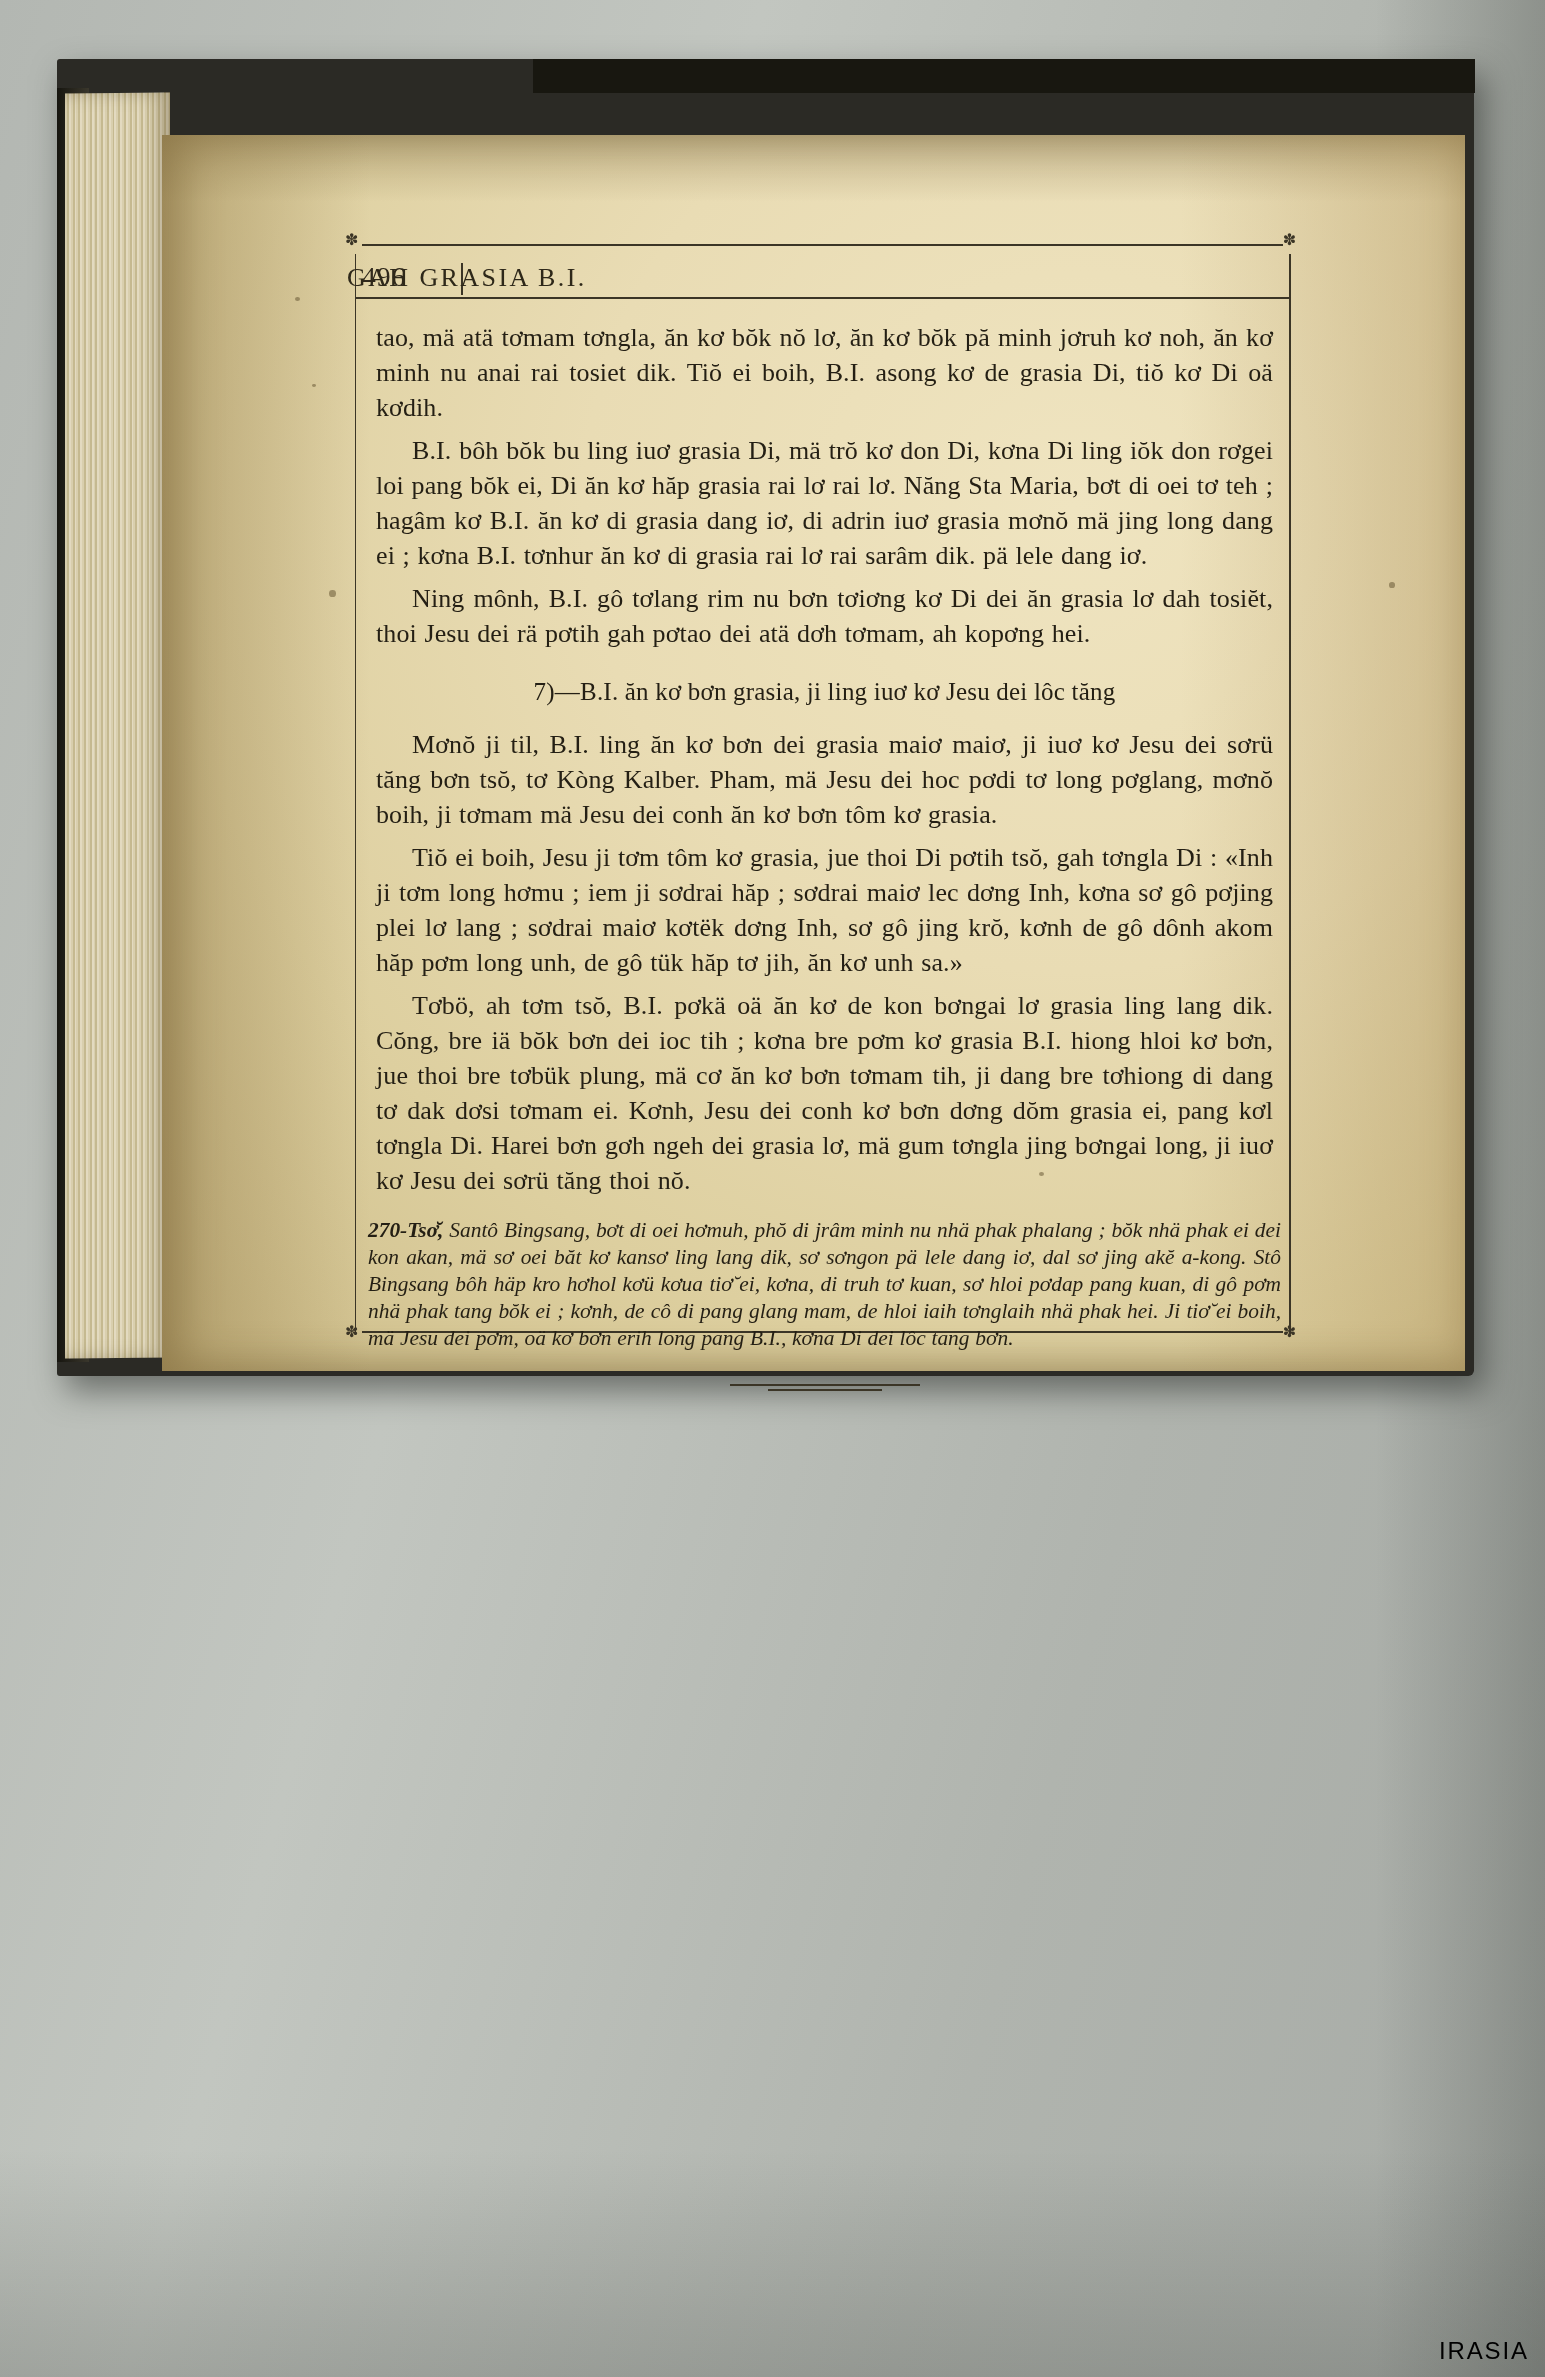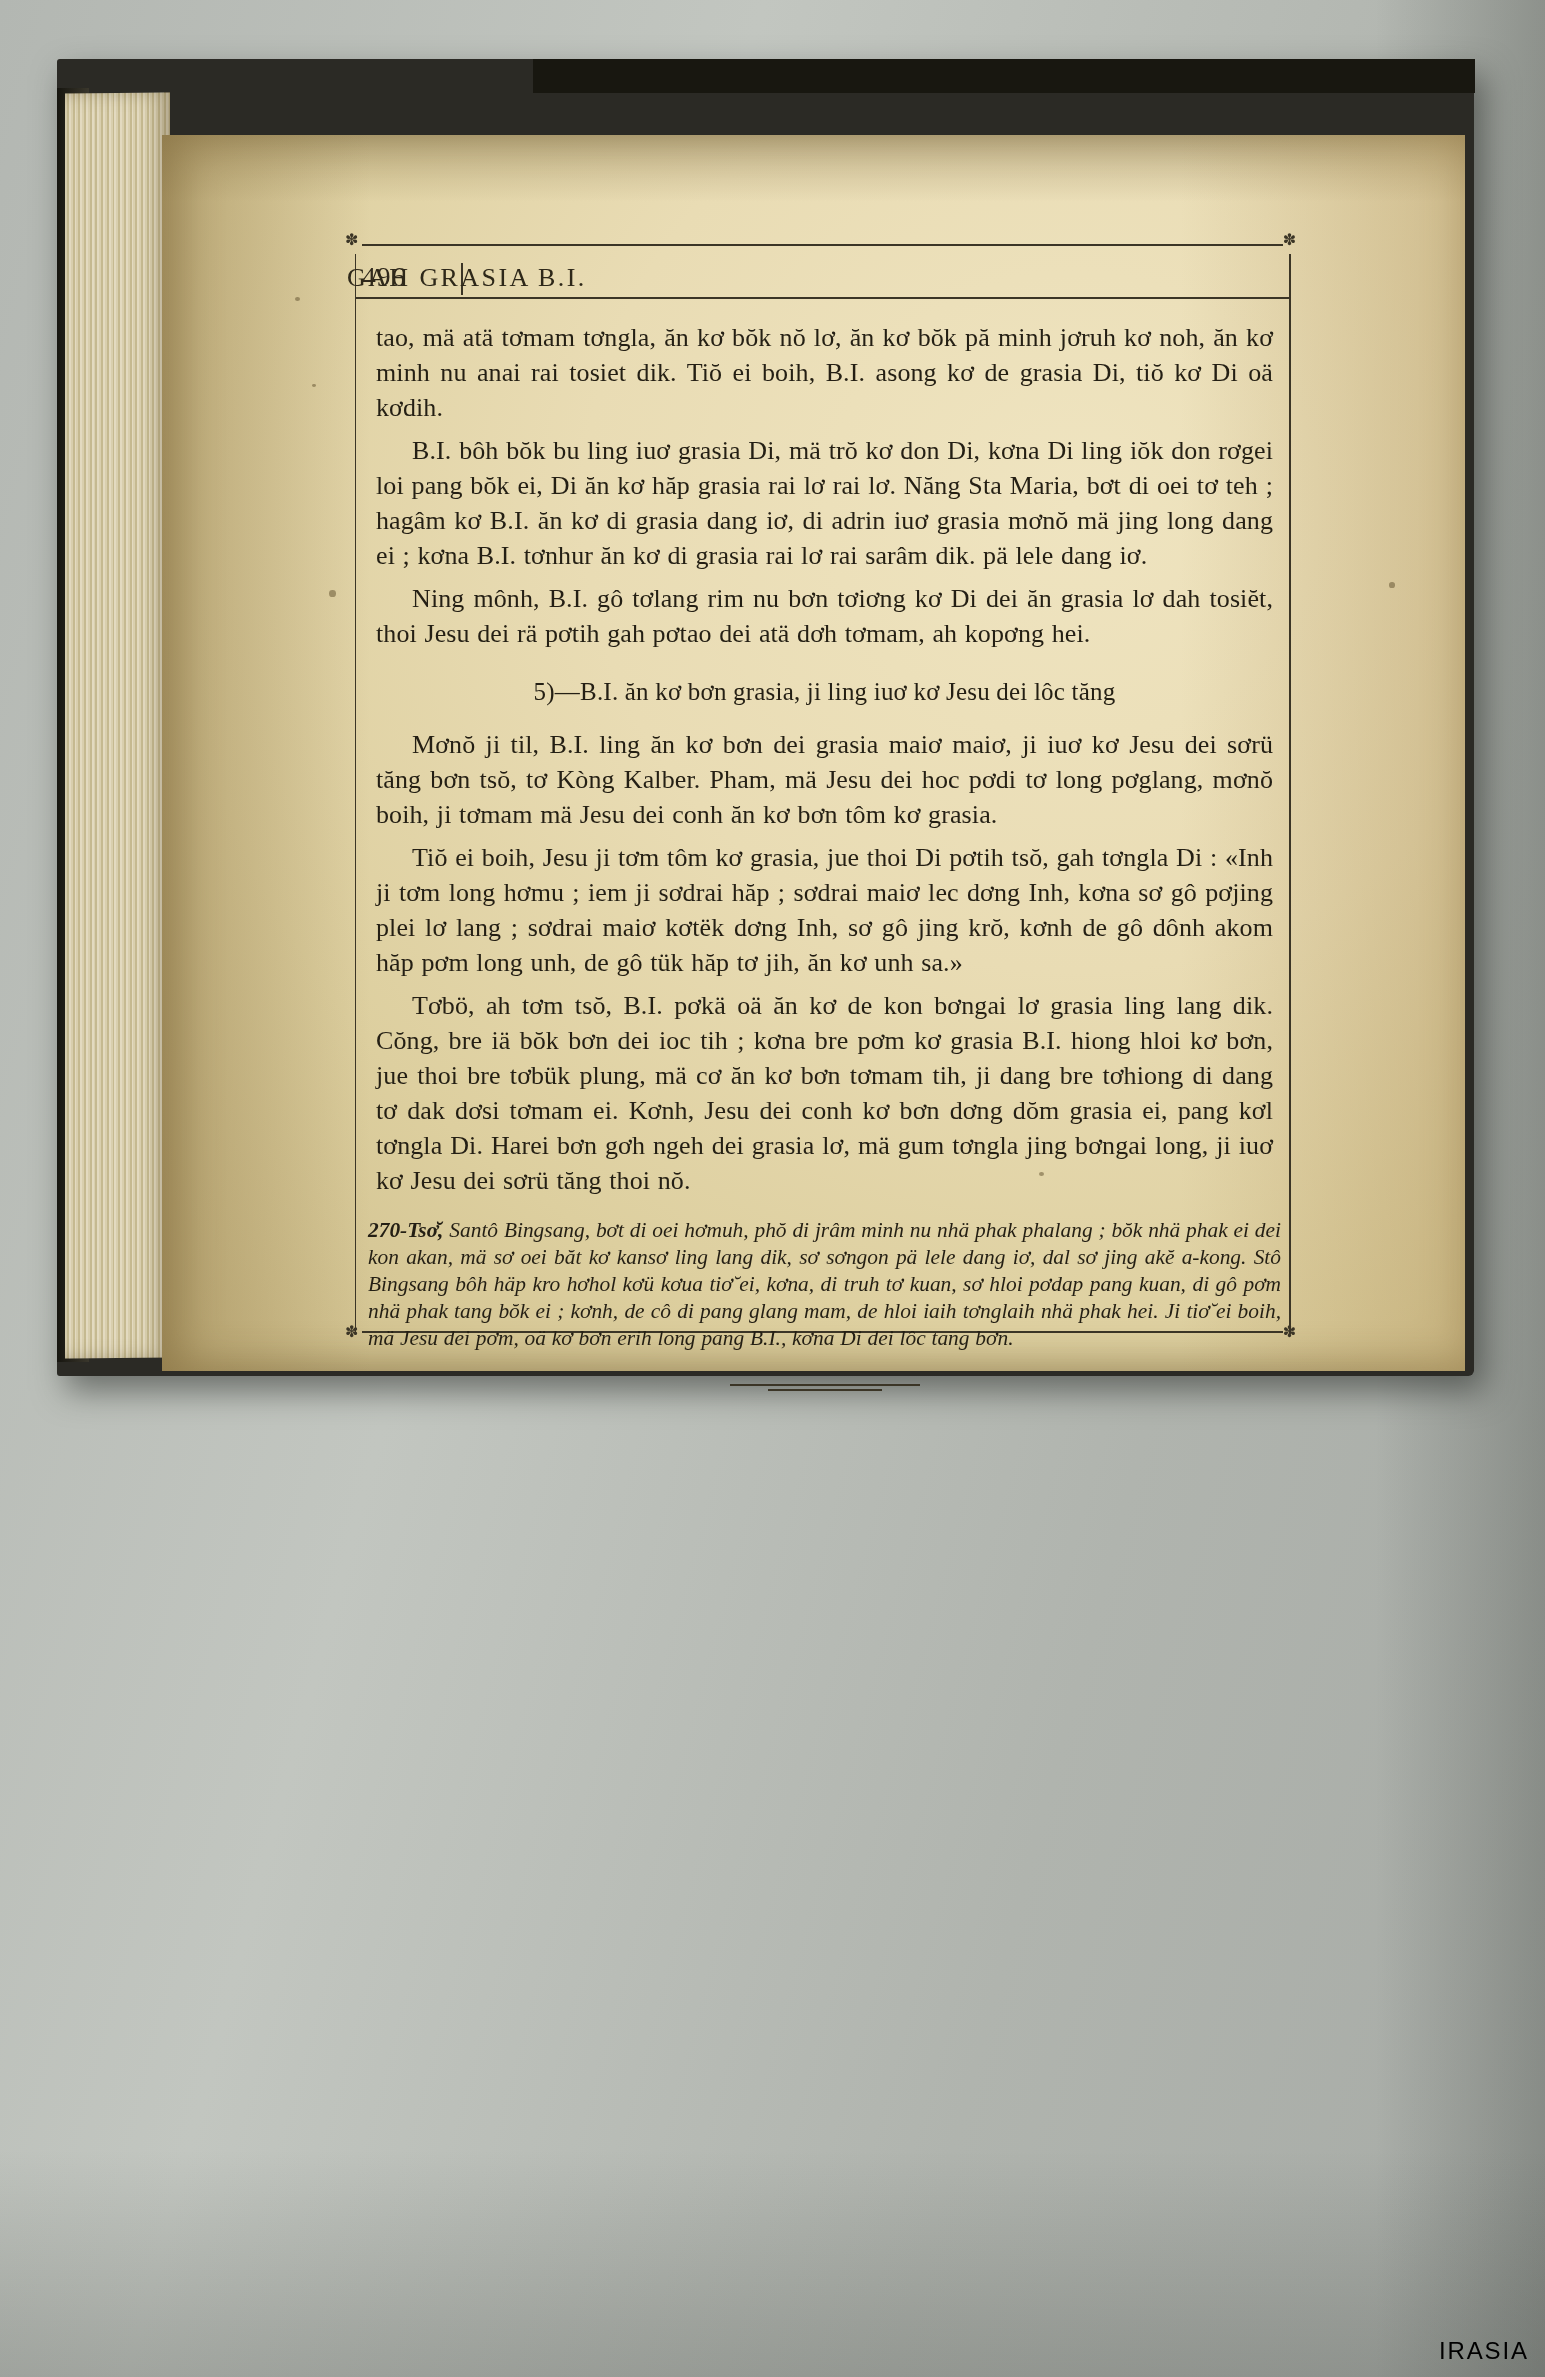--- a/index.html
+++ b/index.html
@@ -292,7 +292,7 @@
         <p class="t ind">B.I. bôh bŏk bu ling iuơ grasia Di, mä trŏ kơ don Di, kơna Di ling iŏk don rơgei loi pang bŏk ei, Di ăn kơ hăp grasia rai lơ rai lơ. Năng Sta Maria, bơt di oei tơ teh ; hagâm kơ B.I. ăn kơ di grasia dang iơ, di adrin iuơ grasia mơnŏ mä jing long dang ei ; kơna B.I. tơnhur ăn kơ di grasia rai lơ rai sarâm dik. pä lele dang iơ.</p>
         <p class="t ind">Ning mônh, B.I. gô tơlang rim nu bơn tơiơng kơ Di dei ăn grasia lơ dah tosiĕt, thoi Jesu dei rä pơtih gah pơtao dei atä dơh tơmam, ah kopơng hei.</p>
 
-        <div class="section-head">5)—B.I. ăn kơ bơn grasia, ji ling iuơ kơ Jesu dei lôc tăng</div>
+        <div class="section-head">7)—B.I. ăn kơ bơn grasia, ji ling iuơ kơ Jesu dei lôc tăng</div>
 
         <p class="t ind">Mơnŏ ji til, B.I. ling ăn kơ bơn dei grasia maiơ maiơ, ji iuơ kơ Jesu dei sơrü tăng bơn tsŏ, tơ Kòng Kalber. Pham, mä Jesu dei hoc pơdi tơ long pơglang, mơnŏ boih, ji tơmam mä Jesu dei conh ăn kơ bơn tôm kơ grasia.</p>
         <p class="t ind">Tiŏ ei boih, Jesu ji tơm tôm kơ grasia, jue thoi Di pơtih tsŏ, gah tơngla Di : «Inh ji tơm long hơmu ; iem ji sơdrai hăp ; sơdrai maiơ lec dơng Inh, kơna sơ gô pơjing plei lơ lang ; sơdrai maiơ kơtëk dơng Inh, sơ gô jing krŏ, kơnh de gô dônh akom hăp pơm long unh, de gô tük hăp tơ jih, ăn kơ unh sa.»</p>

